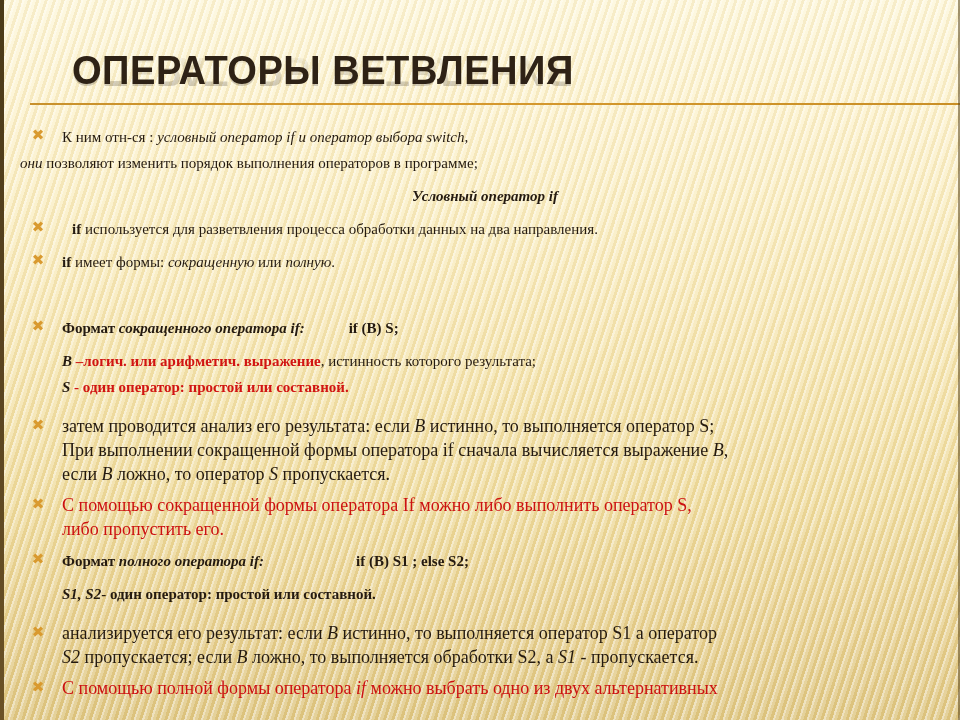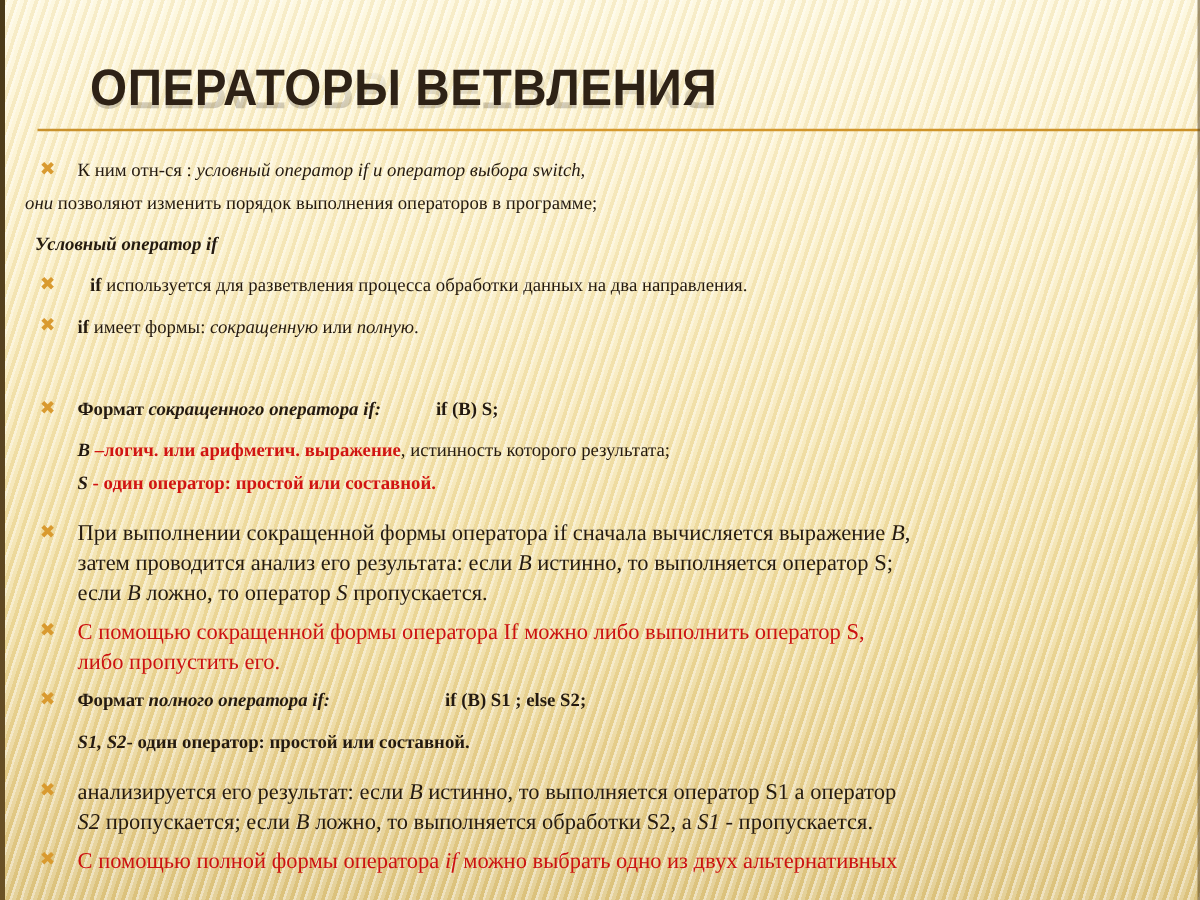--- a/index.html
+++ b/index.html
@@ -187,7 +187,7 @@
     <div class="gap-sm"></div>
 
     <div class="row noindent">
-      <div class="txt big bi" style="padding-left:8px;">Условный оператор if</div>
+      <div class="txt big bi" style="padding-left:8px;text-align:center;">Условный оператор if</div>
     </div>
 
     <div class="gap-sm"></div>

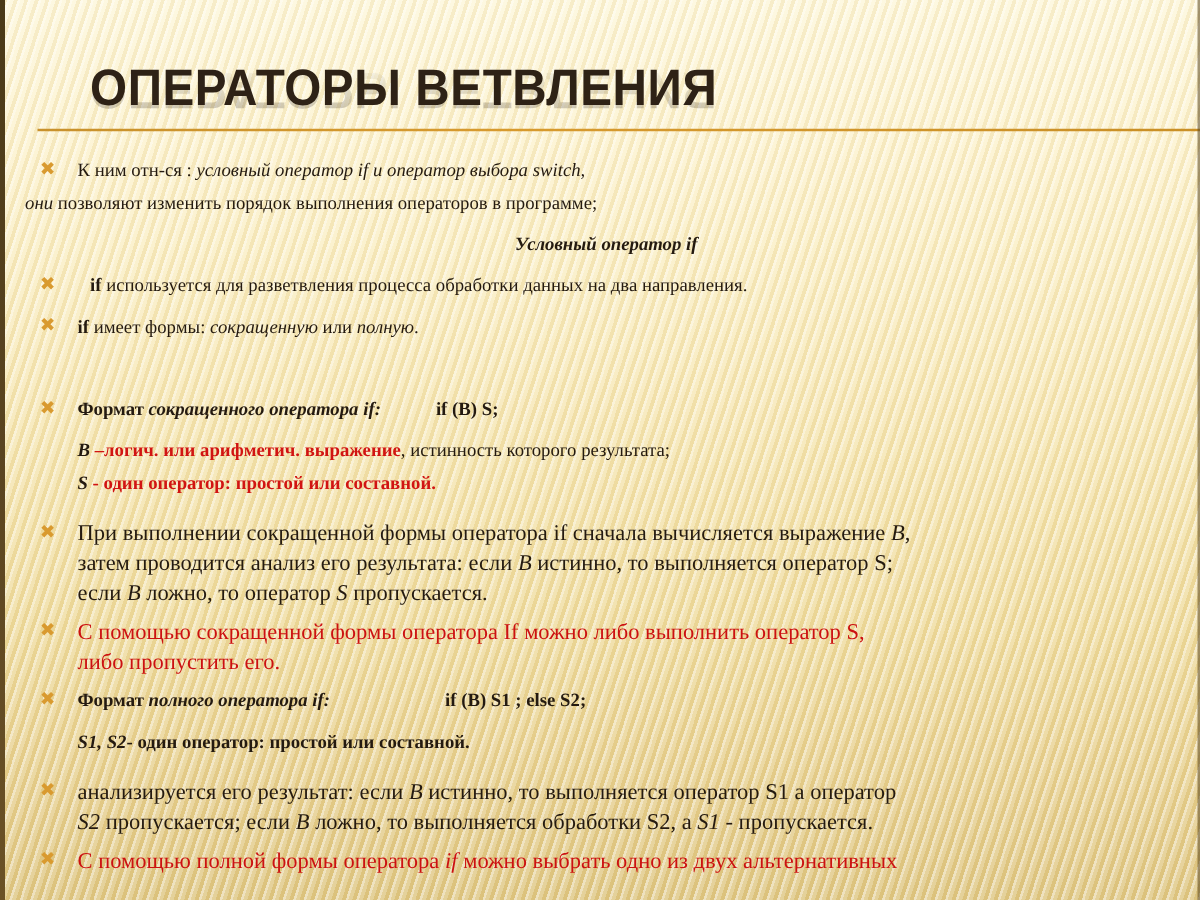--- a/index.html
+++ b/index.html
@@ -236,8 +236,8 @@
     <div class="row">
       <span class="bullet">✖</span>
       <div class="txt sm">
+        <span class="hang"><span>затем проводится анализ его результата:  если </span><span class="i">B</span><span> истинно, то выполняется оператор S;</span></span>
         <span class="hang"><span>При выполнении сокращенной формы оператора if сначала вычисляется выражение </span><span class="i">B</span><span>,</span></span>
-        <span class="hang"><span>затем проводится анализ его результата:  если </span><span class="i">B</span><span> истинно, то выполняется оператор S;</span></span>
         <span class="hang"><span>если </span><span class="i">B</span><span> ложно, то оператор </span><span class="i">S</span><span> пропускается.</span></span>
       </div>
     </div>

